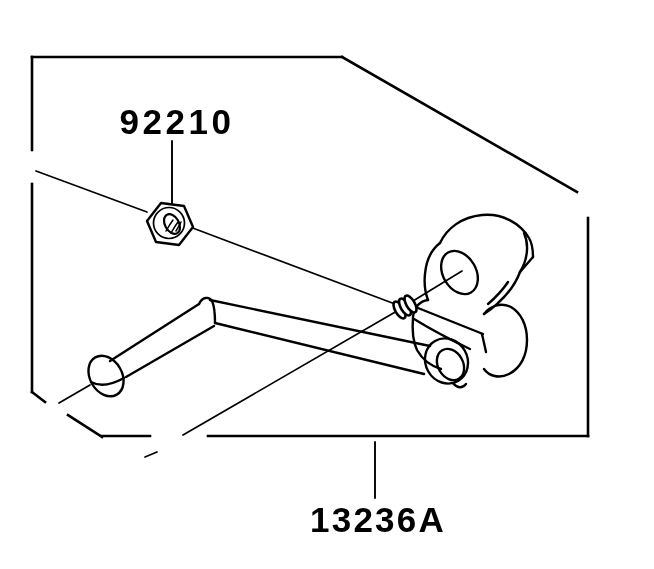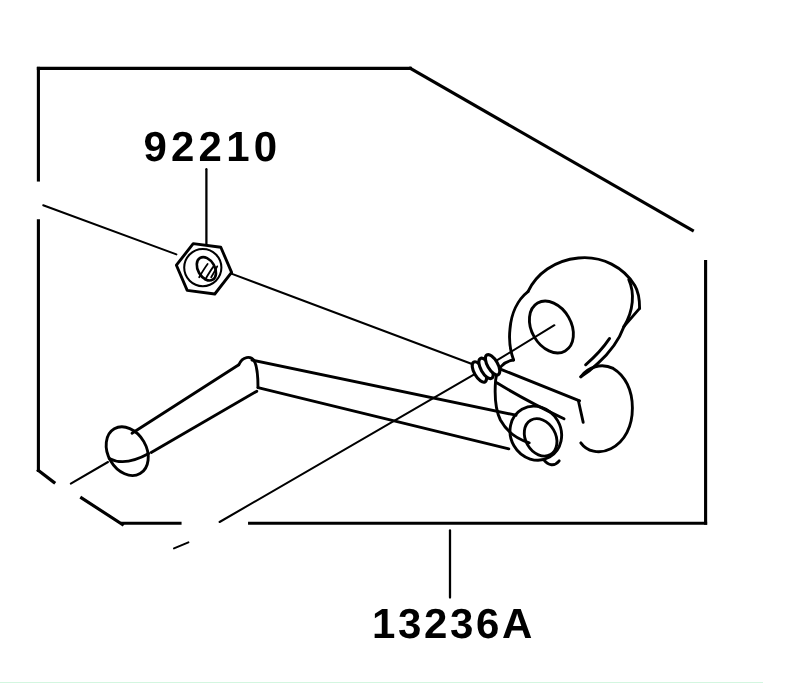--- a/index.html
+++ b/index.html
@@ -7,7 +7,7 @@
   .stage{
     position:relative;
     width:654px;height:569px;
-    background:#86efac;
+    background:#ec4899;
     overflow:hidden;
   }
   svg{display:block;}

